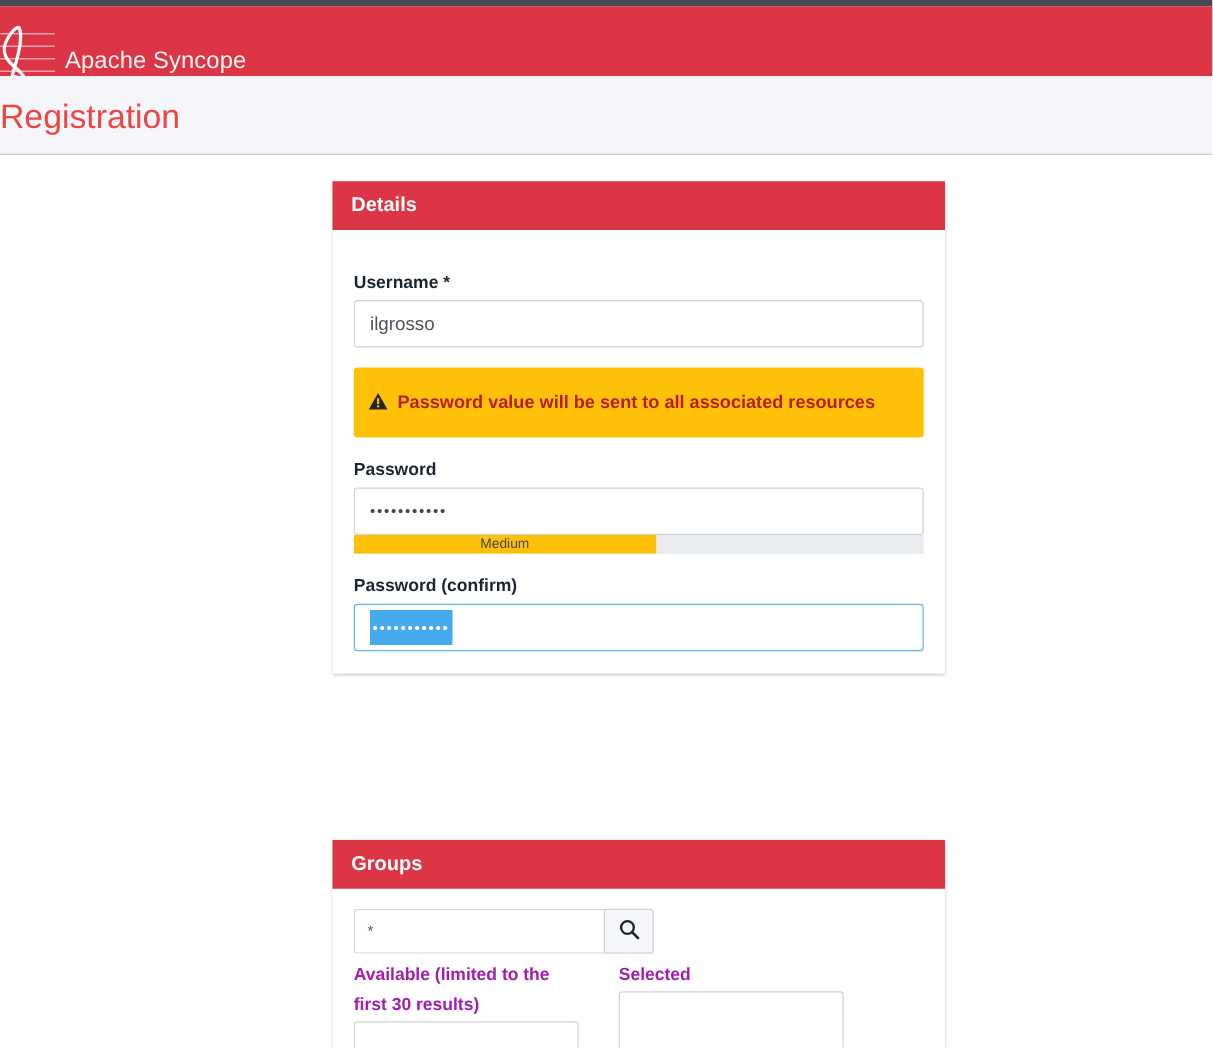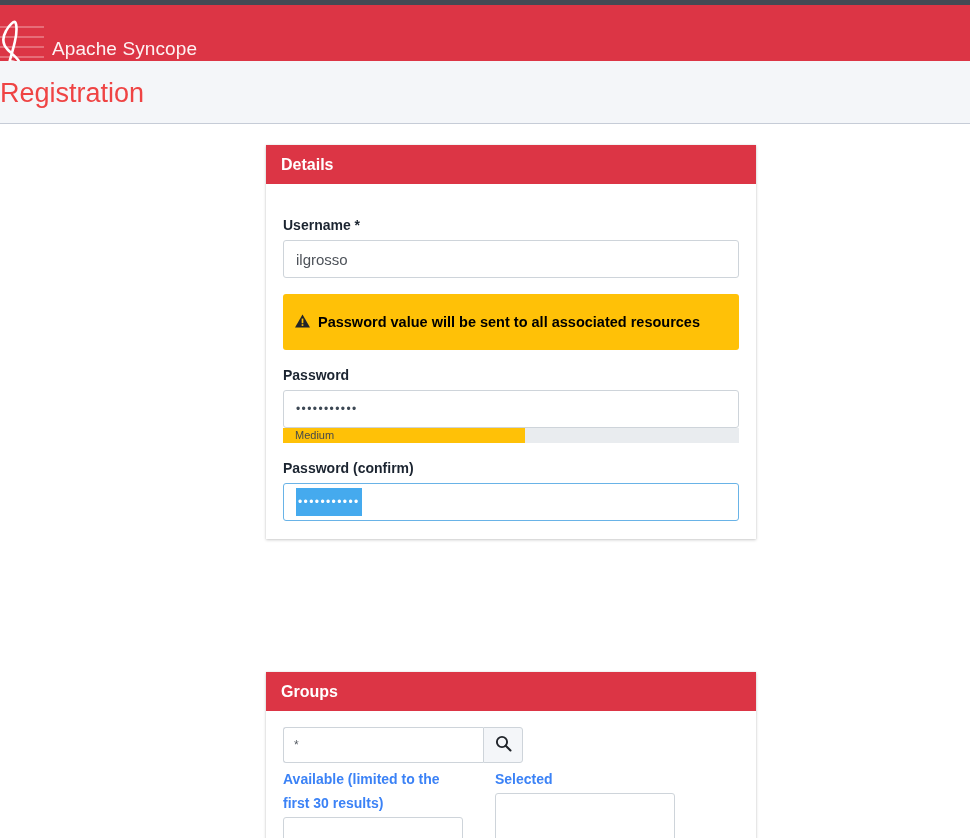--- a/index.html
+++ b/index.html
@@ -171,7 +171,7 @@
   .alert-warning {
     margin: 0;
     background: #ffc107;
-    color: #000000;
+    color: #b91c1c;
     border-radius: 3px;
     padding: 14px 12px;
     font-size: 14.5px;

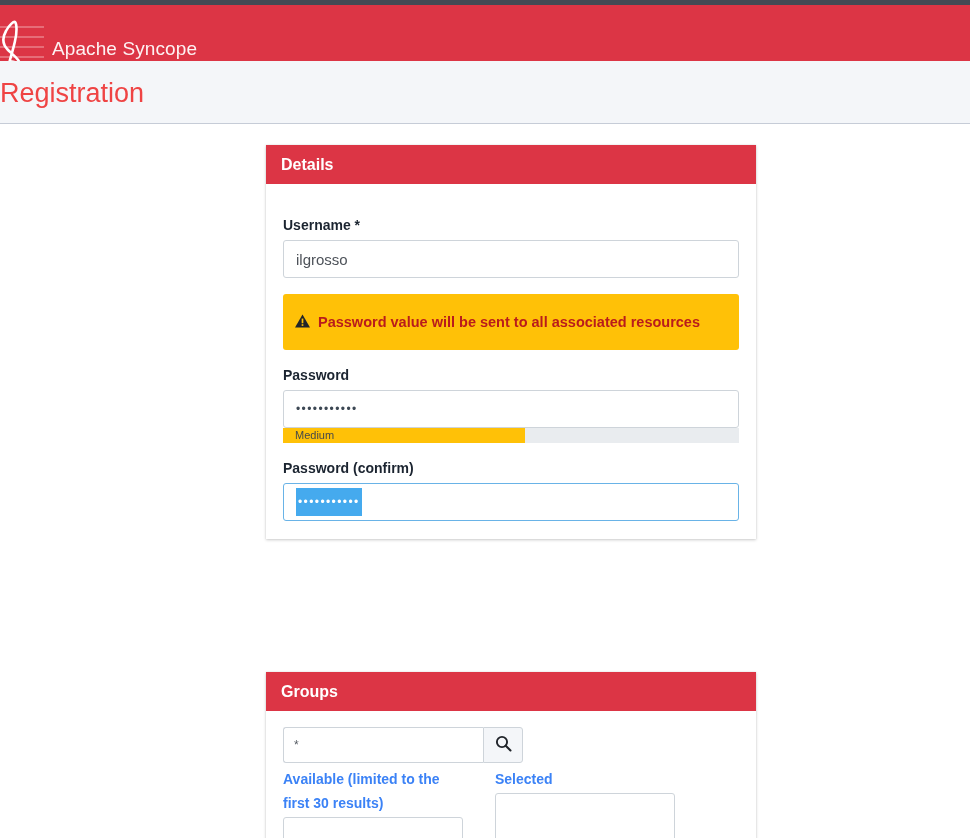--- a/index.html
+++ b/index.html
@@ -209,11 +209,10 @@
     left: 0; top: 0;
     height: 15px;
     line-height: 15px;
-    text-align: left;
+    text-align: center;
     font-size: 11px;
     color: #46484a;
     font-weight: normal;
-    padding-left: 12px;
   }
 
   .focused {

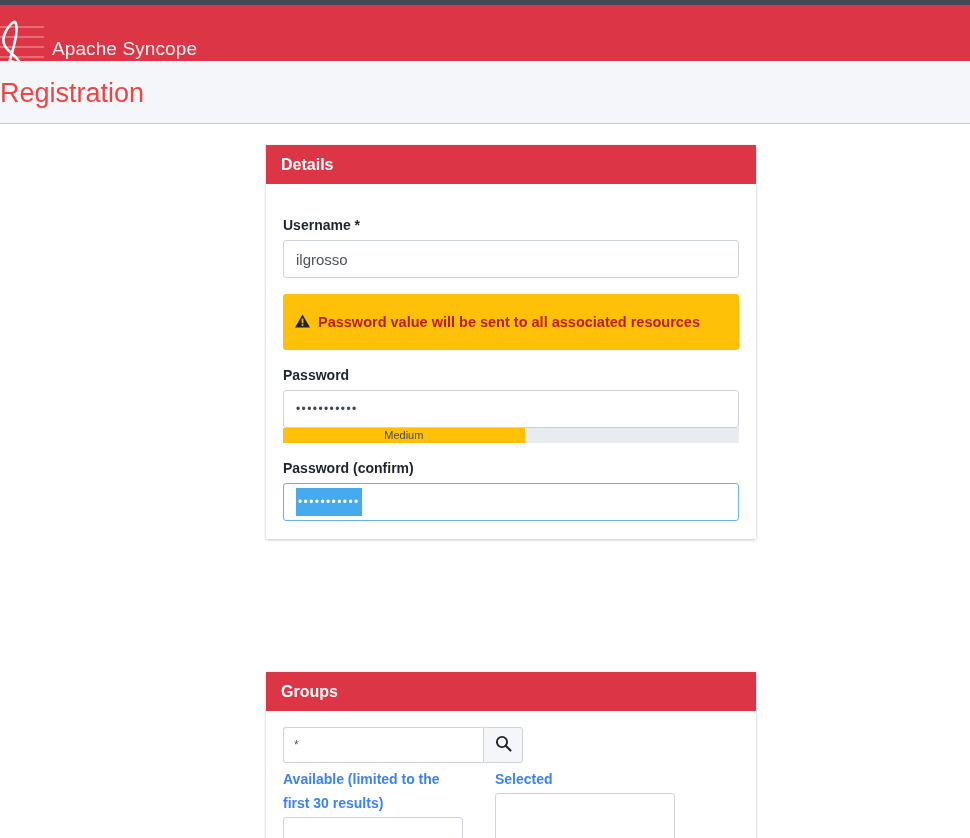--- a/index.html
+++ b/index.html
@@ -279,7 +279,7 @@
   .dual-label {
     font-size: 14px;
     font-weight: bold;
-    color: #3b82f6;
+    color: #a21caf;
     line-height: 24px;
     margin-bottom: 2px;
   }

